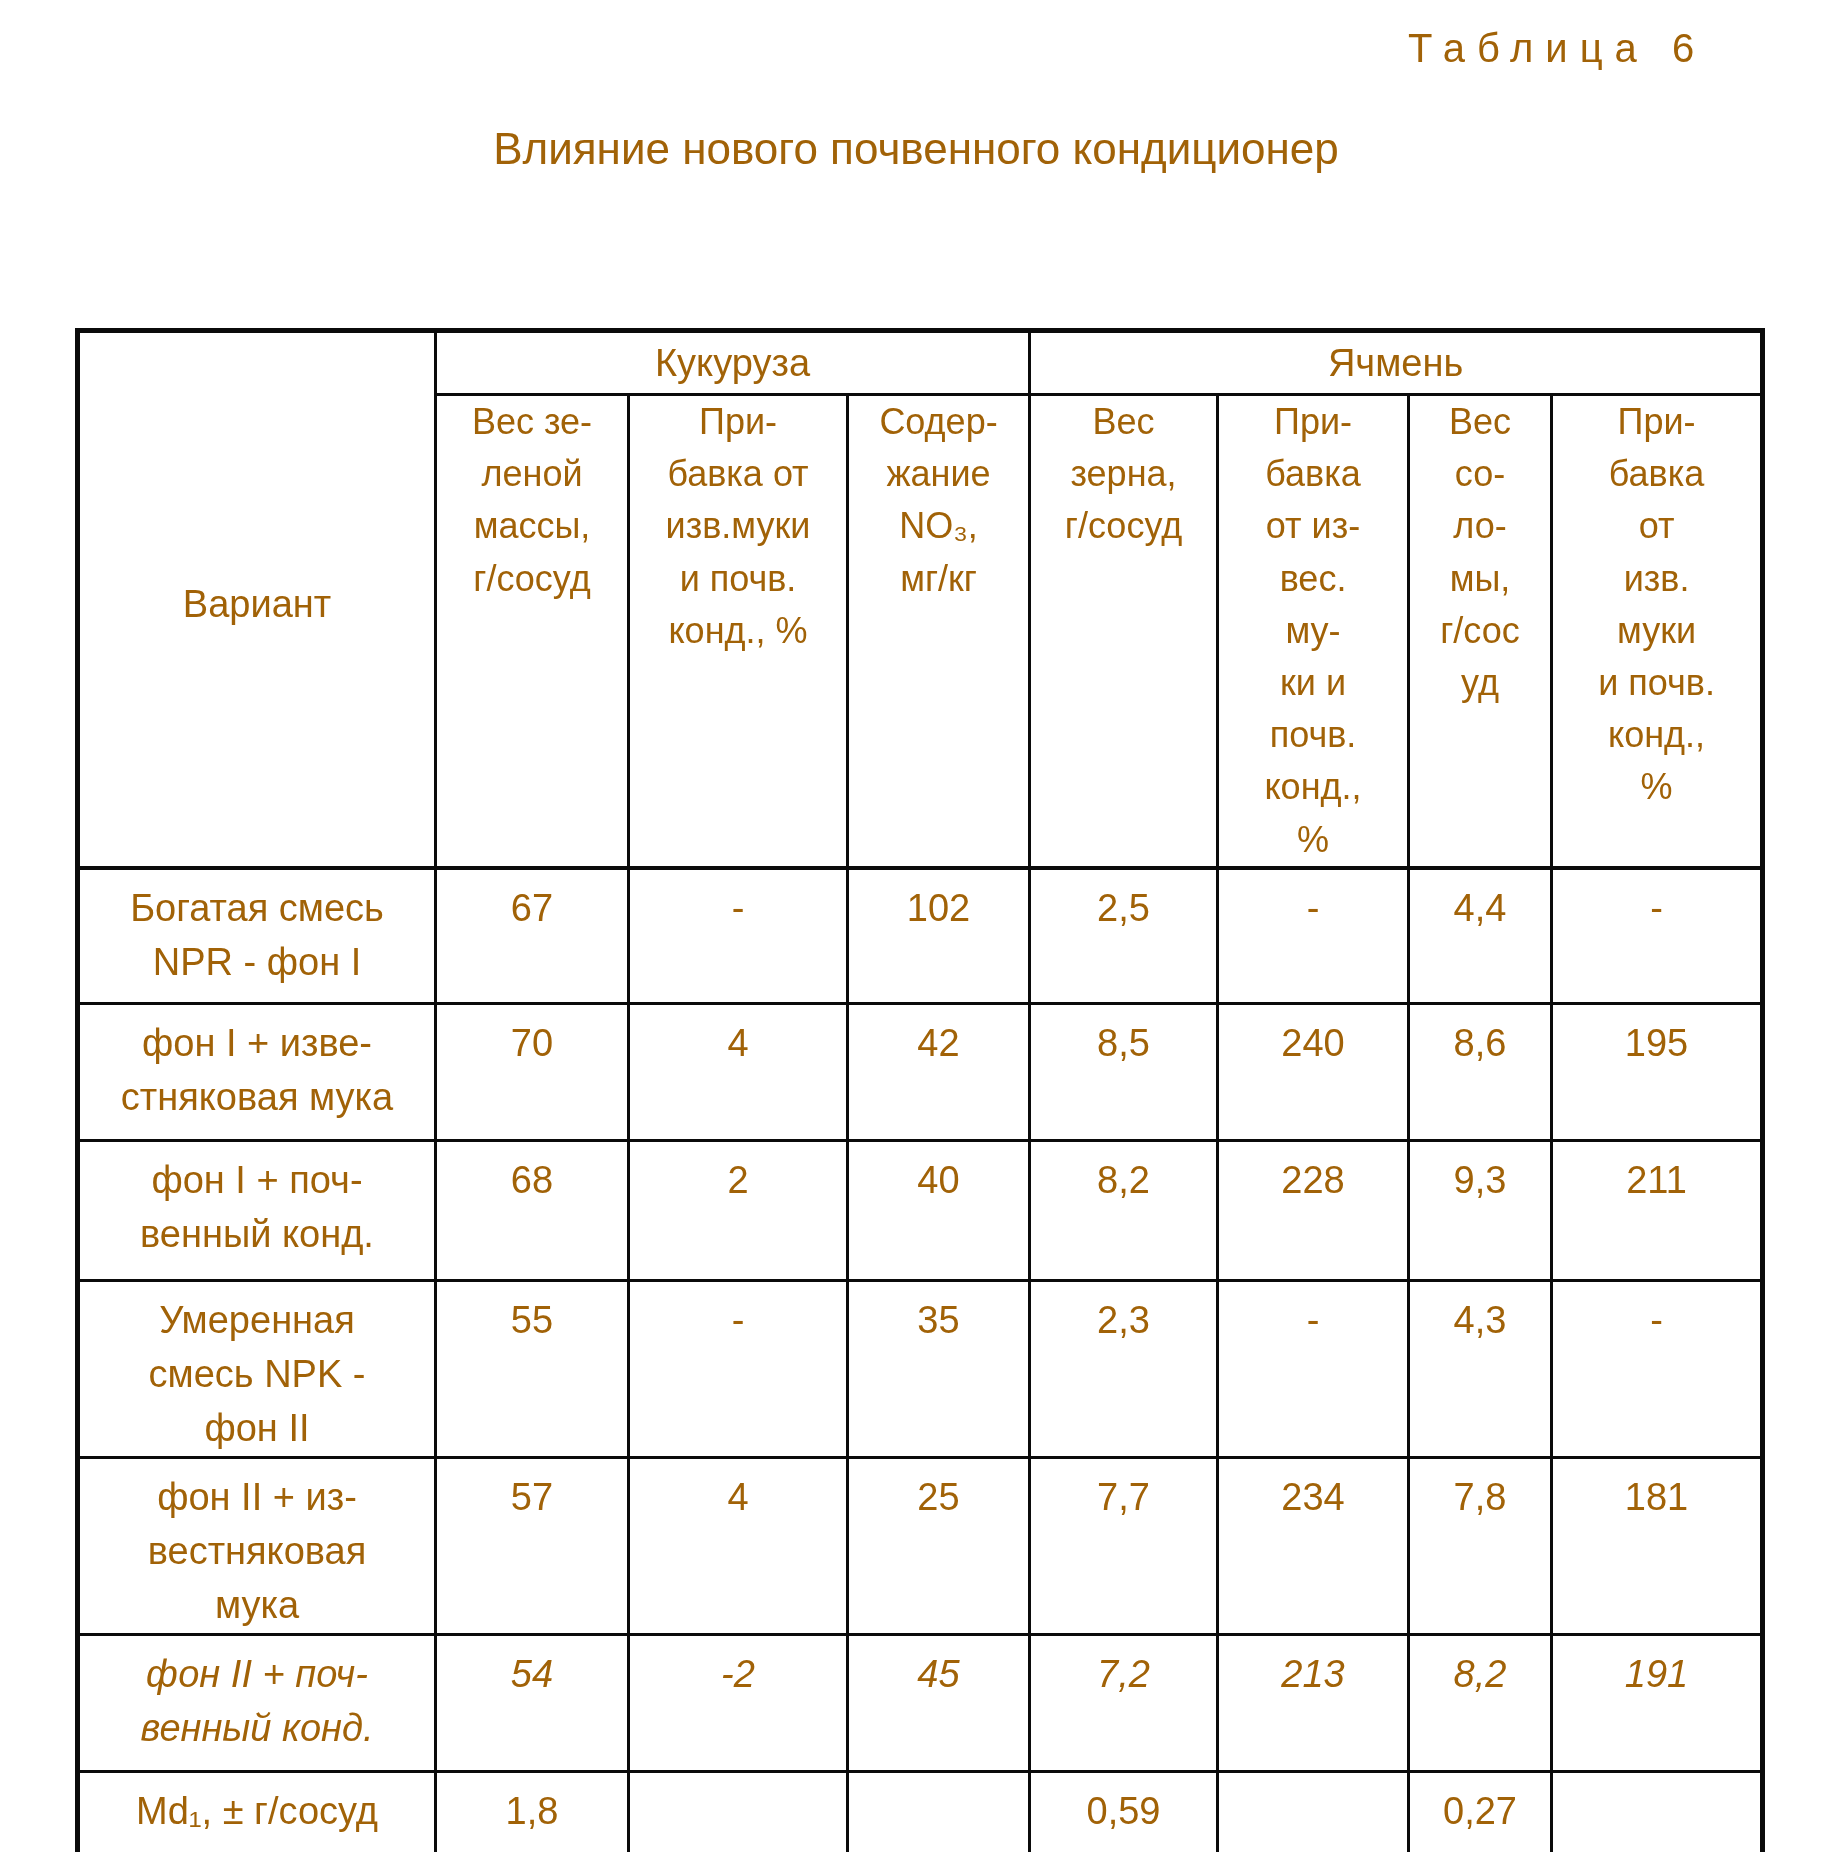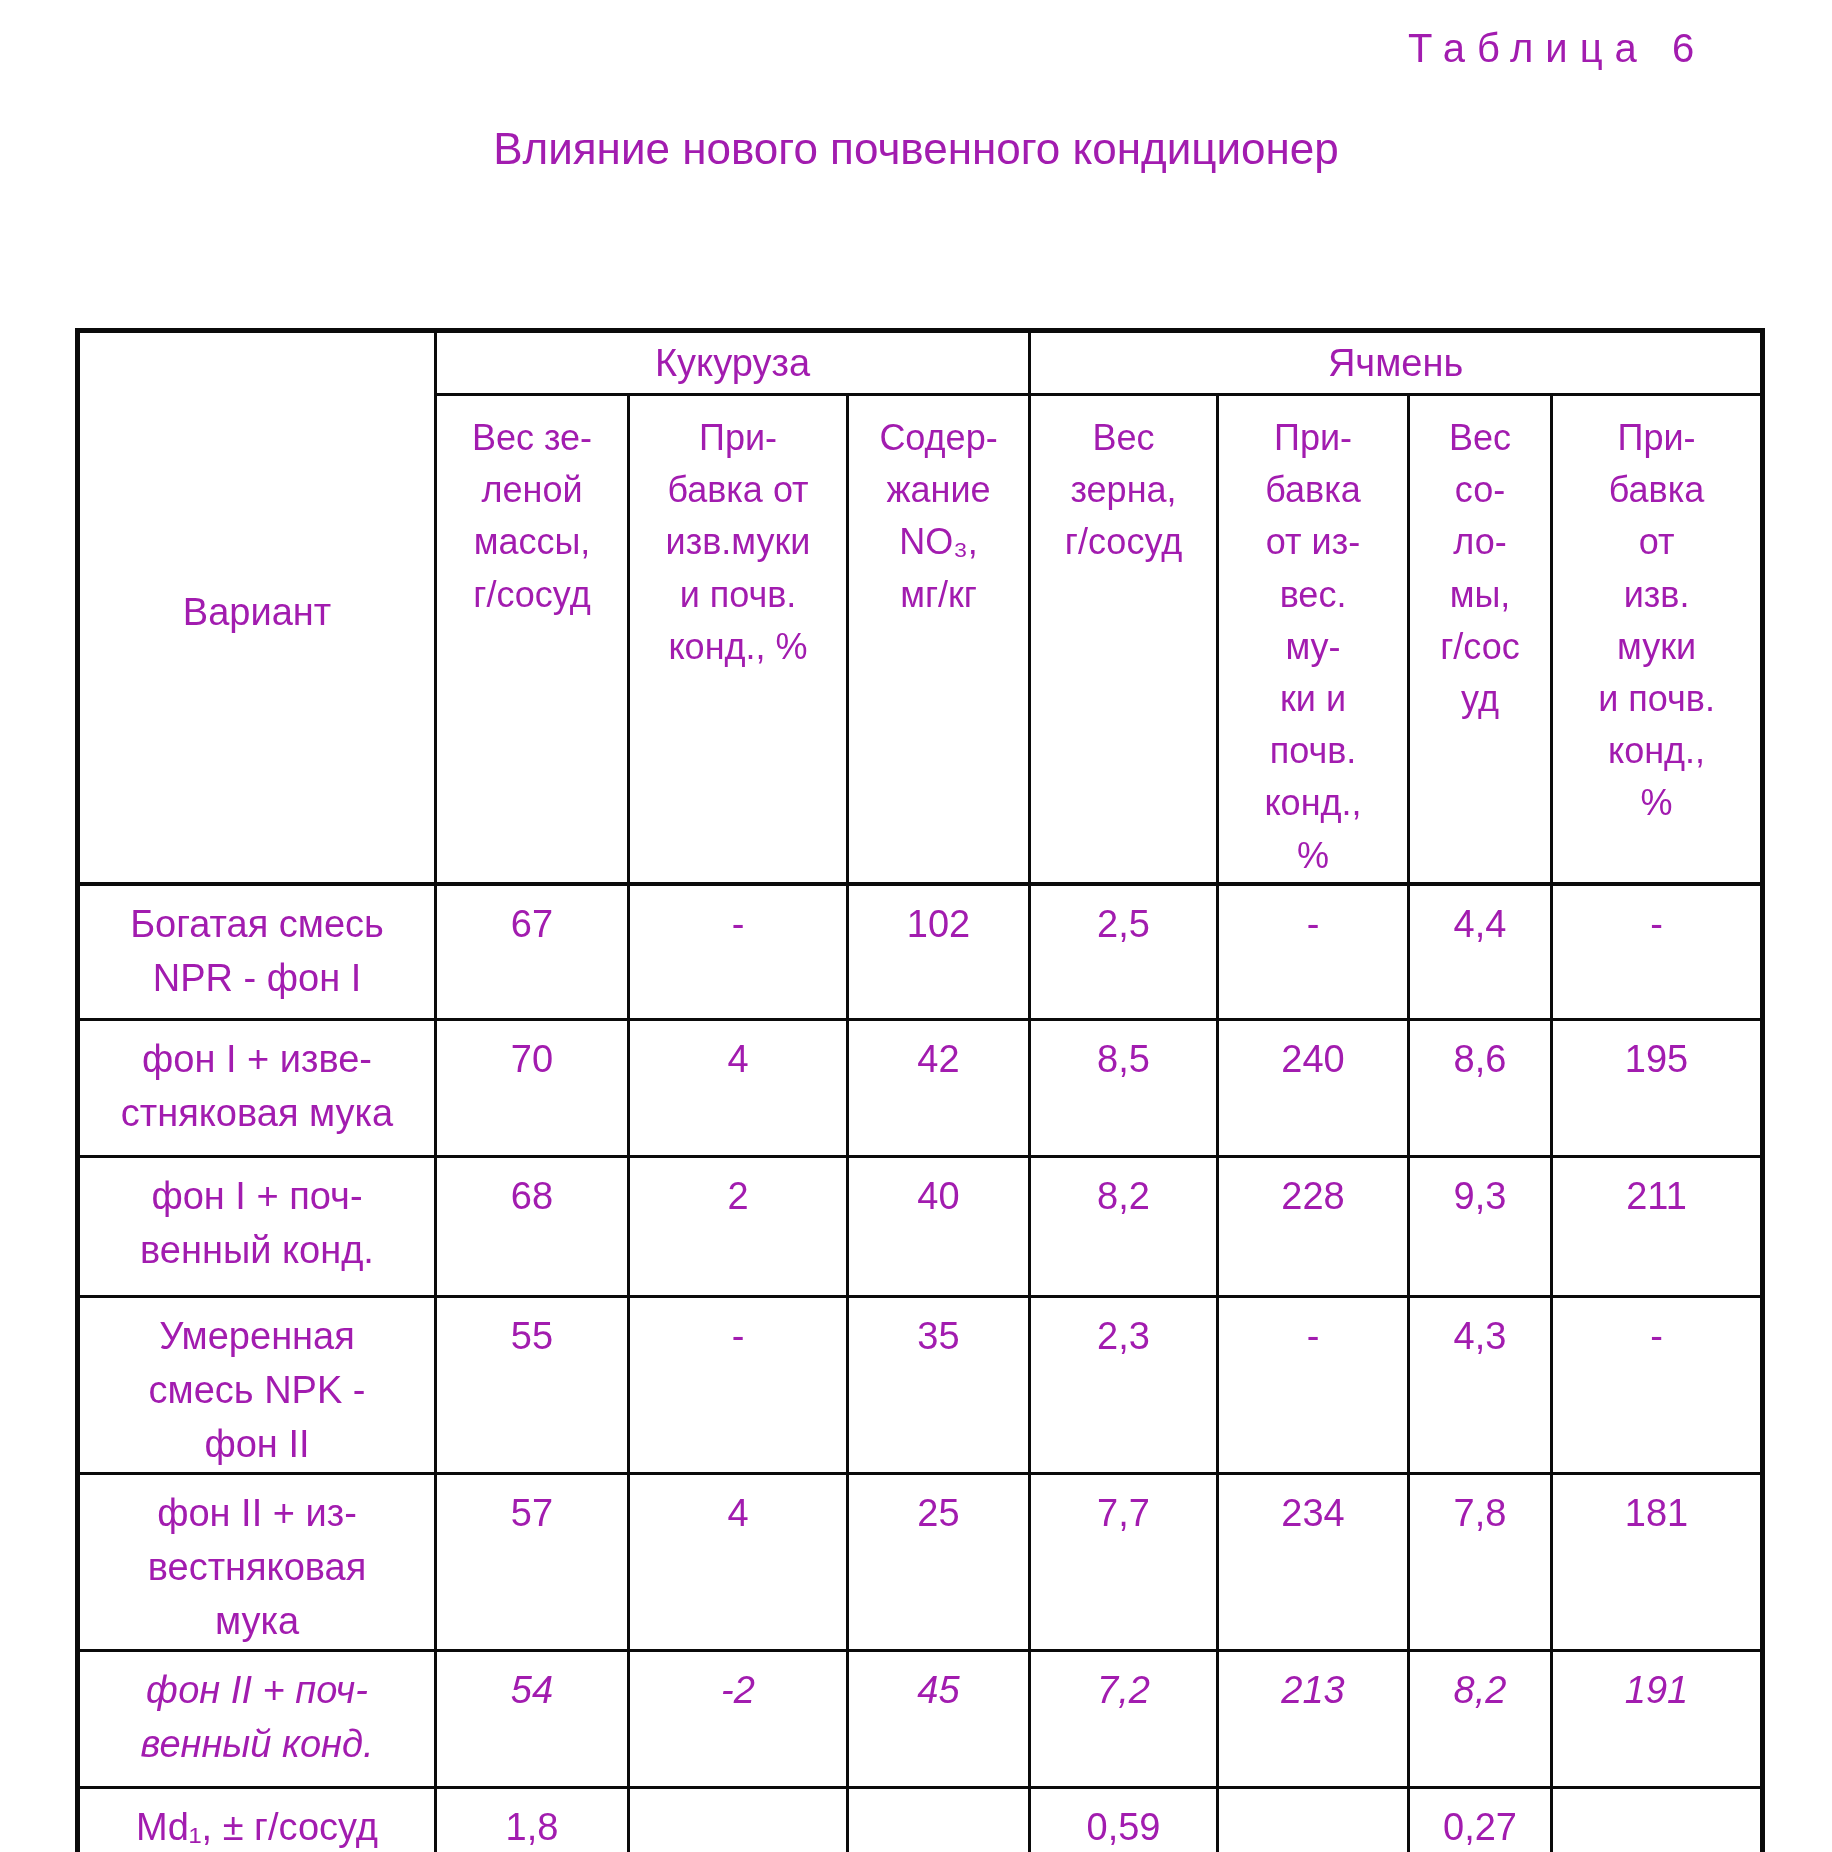--- a/index.html
+++ b/index.html
@@ -9,7 +9,7 @@
     height: 1852px;
     margin: 0 auto;
     background: #ffffff;
-    color: #a21caf;
+    color: #a16207;
     font-family: "Liberation Sans", sans-serif;
   }
   .tbl-label {

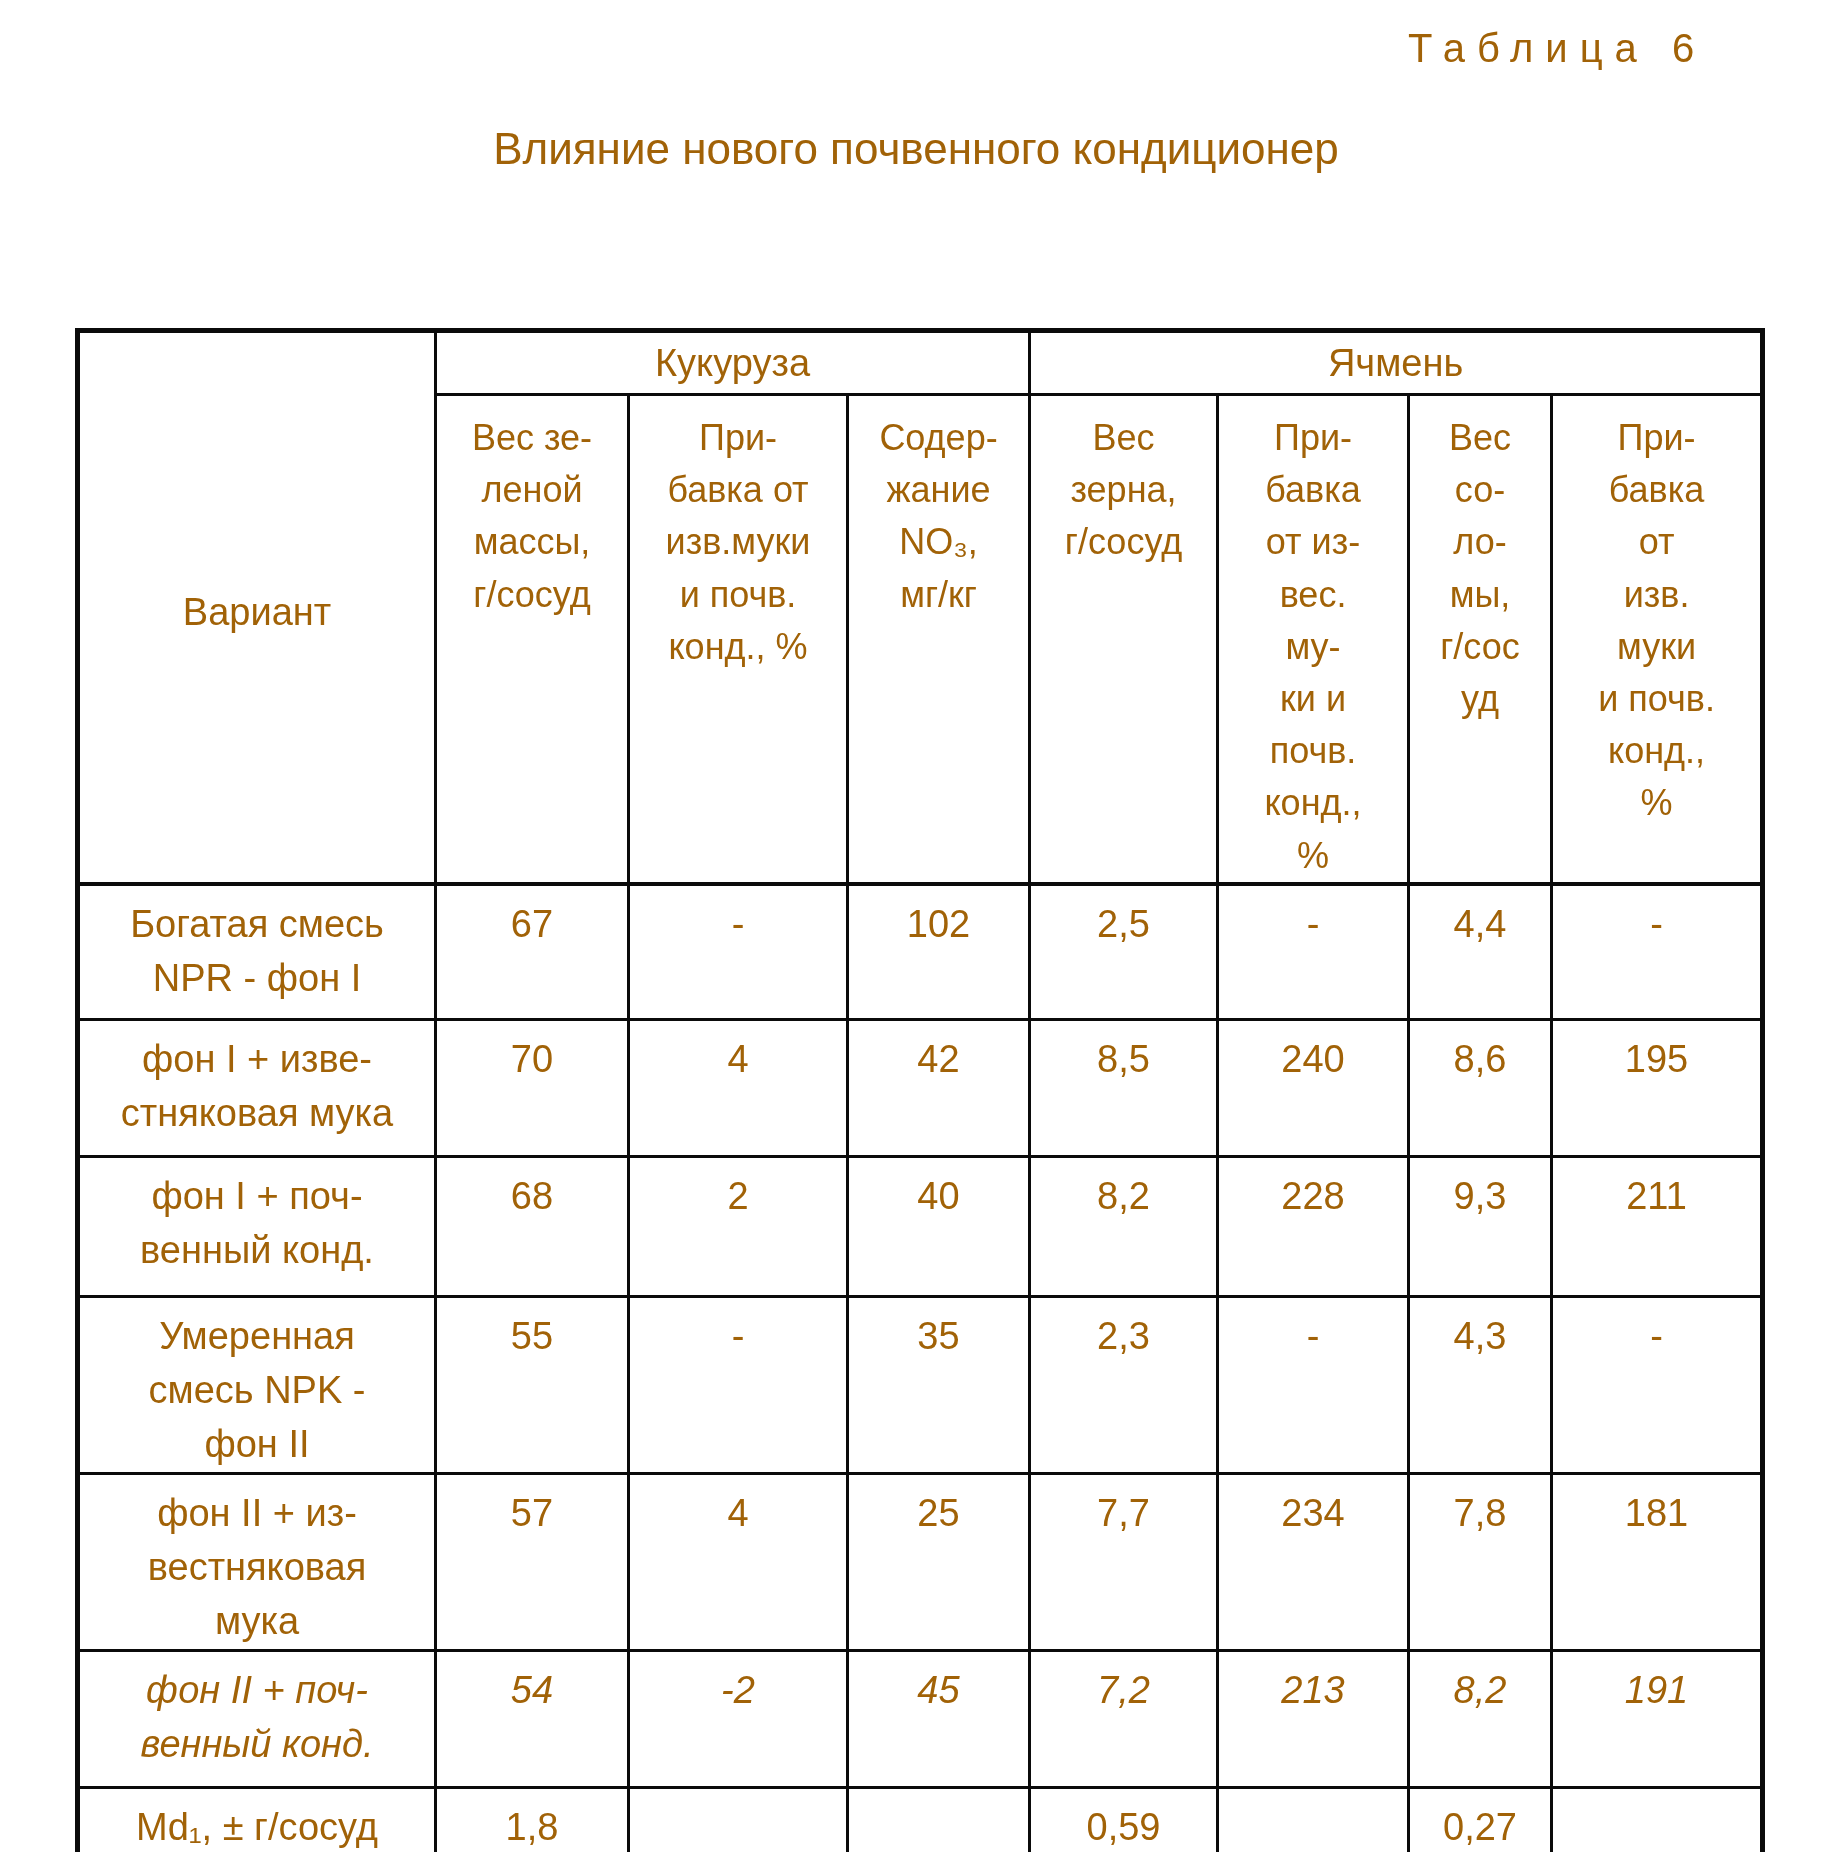--- a/index.html
+++ b/index.html
@@ -59,7 +59,6 @@
   .data-table tr.sub-row th {
     height: 470px;
     vertical-align: top;
-    padding-top: 16px;
     font-size: 36px;
     line-height: 1.45;
   }

